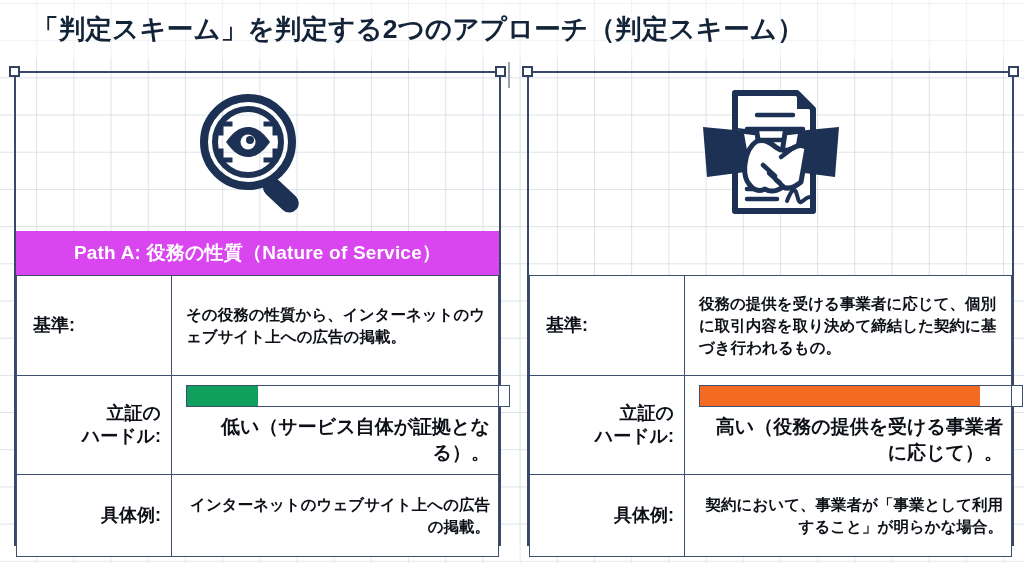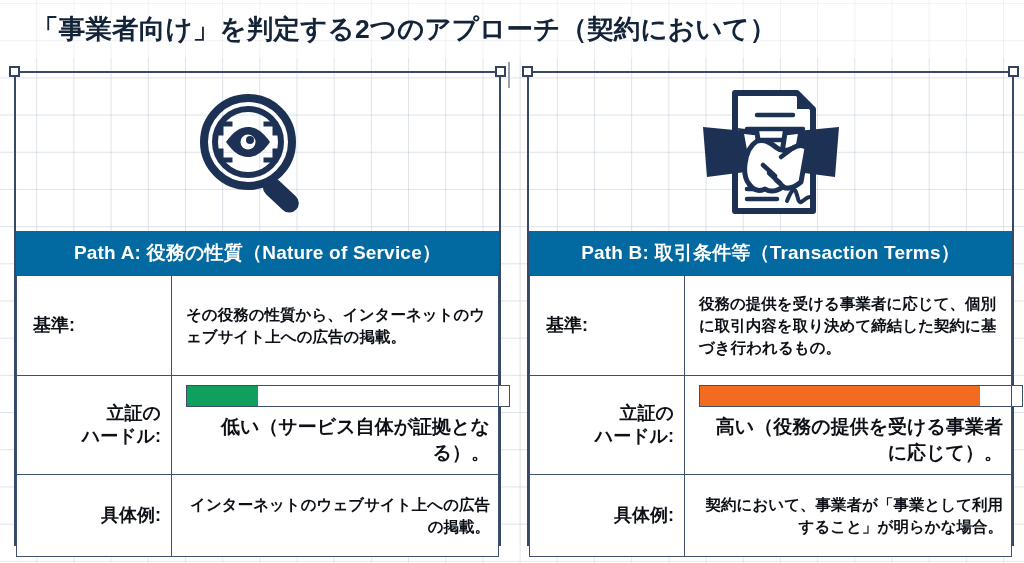--- a/index.html
+++ b/index.html
@@ -189,7 +189,7 @@
 <div id="canvas"></div>
 <div id="paper-fade"></div>
 
-<div id="title">「事業者向け」を判定する2つのアプローチ（契約において）</div>
+<div id="title">「判定スキーム」を判定する2つのアプローチ（判定スキーム）</div>
 
 <div id="center-guide"></div>
 

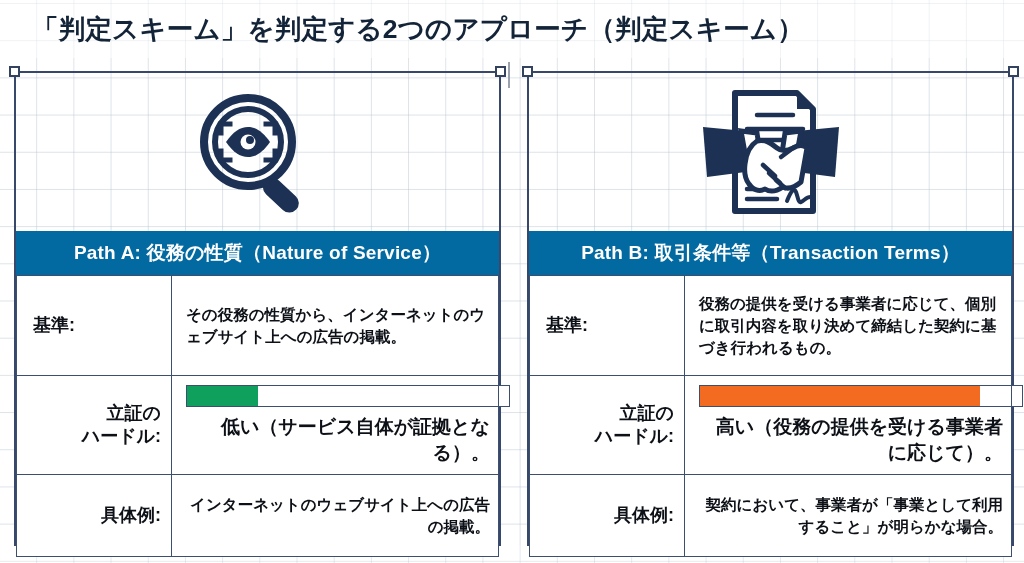--- a/index.html
+++ b/index.html
@@ -118,7 +118,7 @@
     right: 2px;
     top: 160px;
     height: 44px;
-    background: #0369a1;
+    background: #d946ef;
     color: #ffffff;
     display: flex;
     align-items: center;

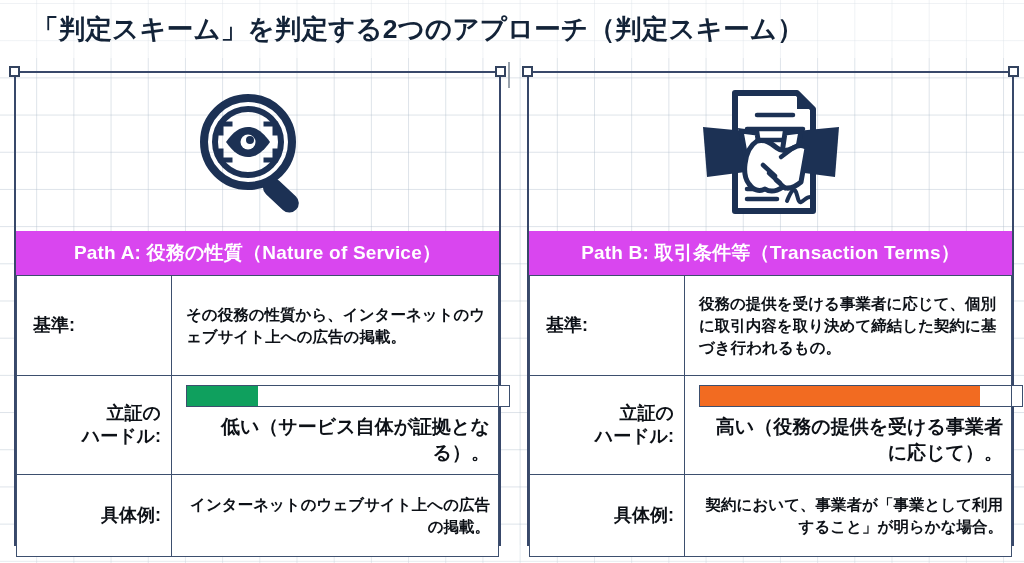--- a/index.html
+++ b/index.html
@@ -287,7 +287,6 @@
     </span>
   </div>
 
-  <div class="path-header">Path B: 取引条件等（Transaction Terms）</div>
 
   <table class="info-table">
     <tbody>

